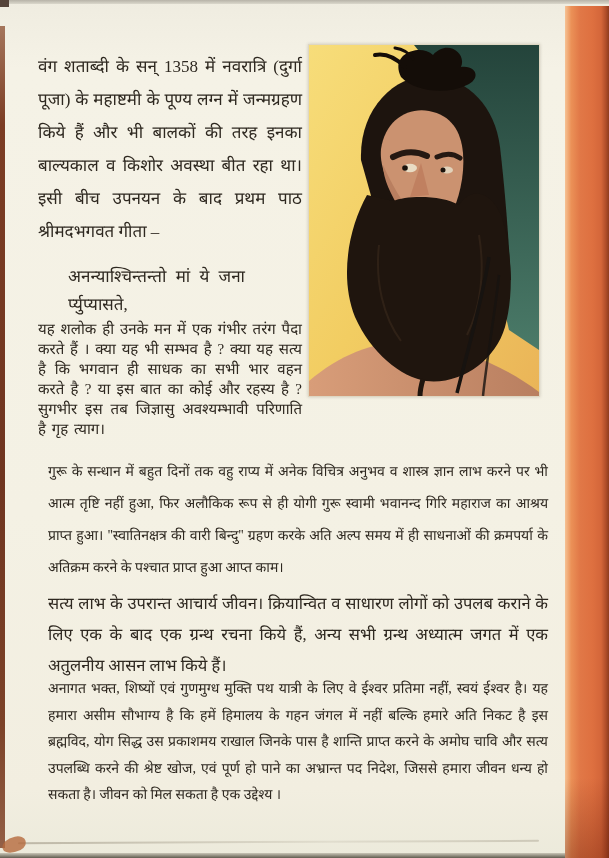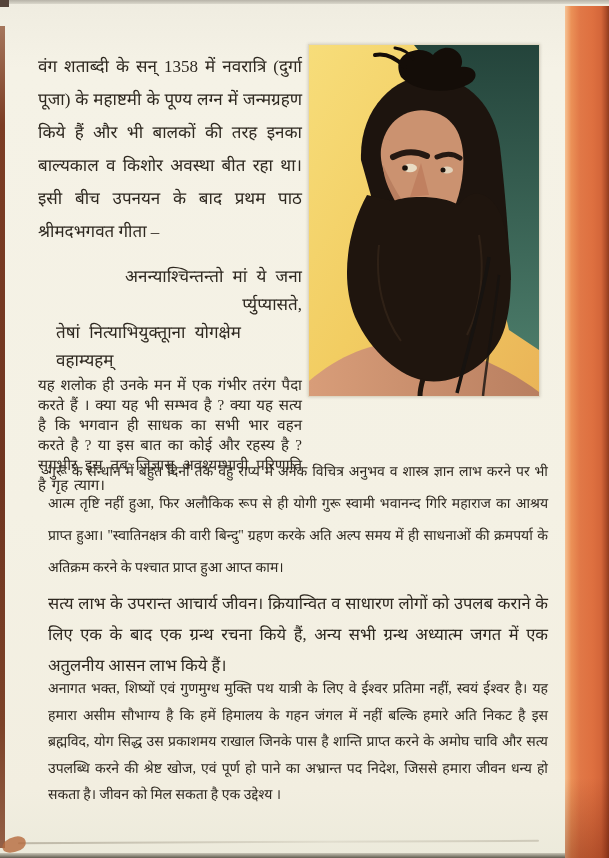--- a/index.html
+++ b/index.html
@@ -35,7 +35,7 @@
   .col-left{position:absolute;left:38px;top:50px;width:264px;}
   .p1{font-size:17px;line-height:33px;}
   .verse{margin-top:15px;font-size:17px;line-height:28px;color:#2e2820;word-spacing:5px;}
-  .verse-line-1{margin-left:30px;text-align:right;}
+  .verse-line-1{margin-left:30px;}
   .verse-line-2{margin-left:18px;}
   .p2{margin-top:21px;font-size:15px;line-height:20px;word-spacing:2px;}
   .full{position:absolute;left:48px;width:500px;}

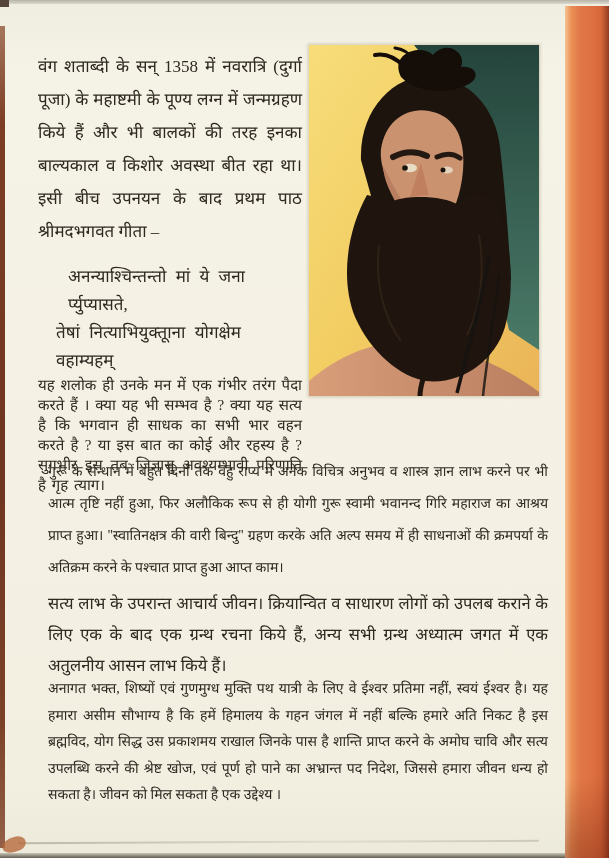--- a/index.html
+++ b/index.html
@@ -121,7 +121,6 @@
     <p class="para p1">वंग शताब्दी के सन् 1358 में नवरात्रि (दुर्गा पूजा) के महाष्टमी के पूण्य लग्न में जन्मग्रहण किये हैं और भी बालकों की तरह इनका बाल्यकाल व किशोर अवस्था बीत रहा था। इसी बीच उपनयन के बाद प्रथम पाठ श्रीमदभगवत गीता –</p>
     <div class="verse">
       <div class="verse-line-1">अनन्याश्चिन्तन्तो मां ये जना र्प्युप्यासते,</div>
-      <div class="verse-line-2">तेषां नित्याभियुक्तूाना योगक्षेम वहाम्यहम्</div>
     </div>
     <p class="para p2">यह शलोक ही उनके मन में एक गंभीर तरंग पैदा करते हैं । क्या यह भी सम्भव है ? क्या यह सत्य है कि भगवान ही साधक का सभी भार वहन करते है ? या इस बात का कोई और रहस्य है ? सुगभीर इस तब जिज्ञासु अवश्यम्भावी परिणाति है गृह त्याग।</p>
   </div>

